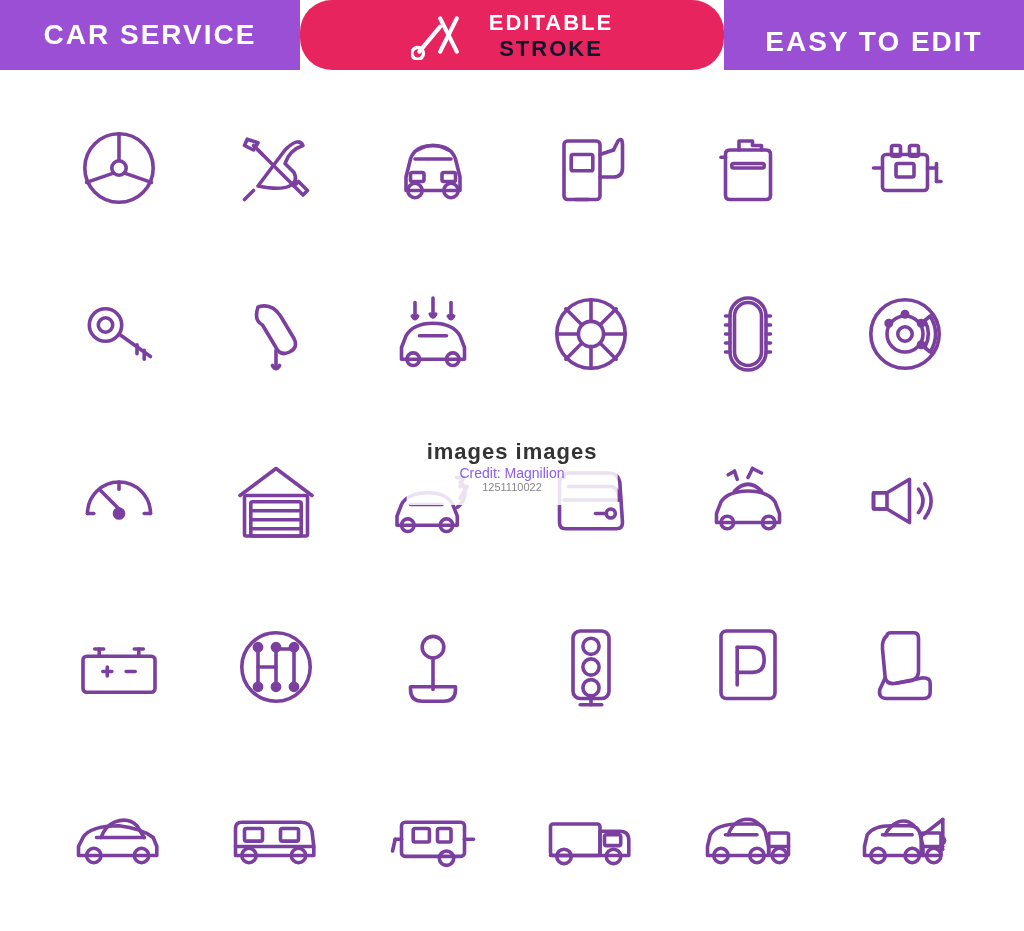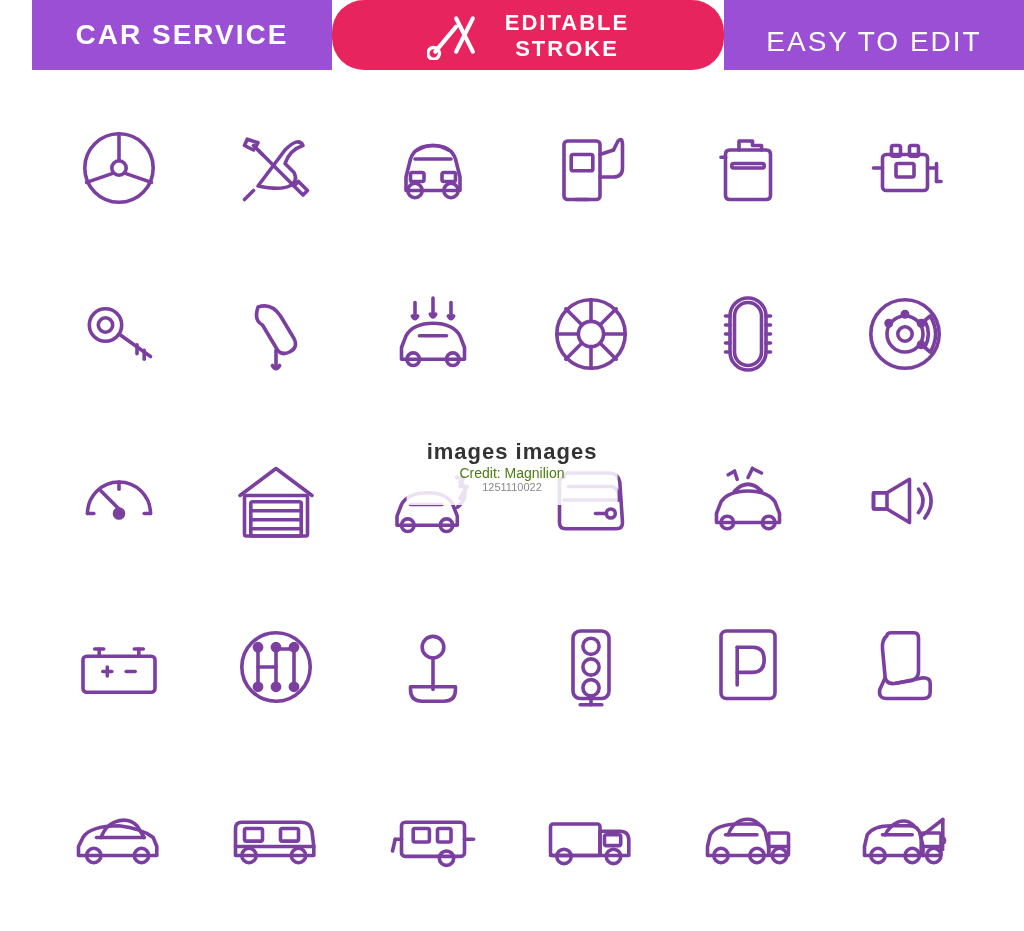--- a/index.html
+++ b/index.html
@@ -29,7 +29,6 @@
       justify-content: center;
       padding: 10px 16px;
       width: 300px;
-      margin-left: 32px;
     }
 
     .banner-left .title {

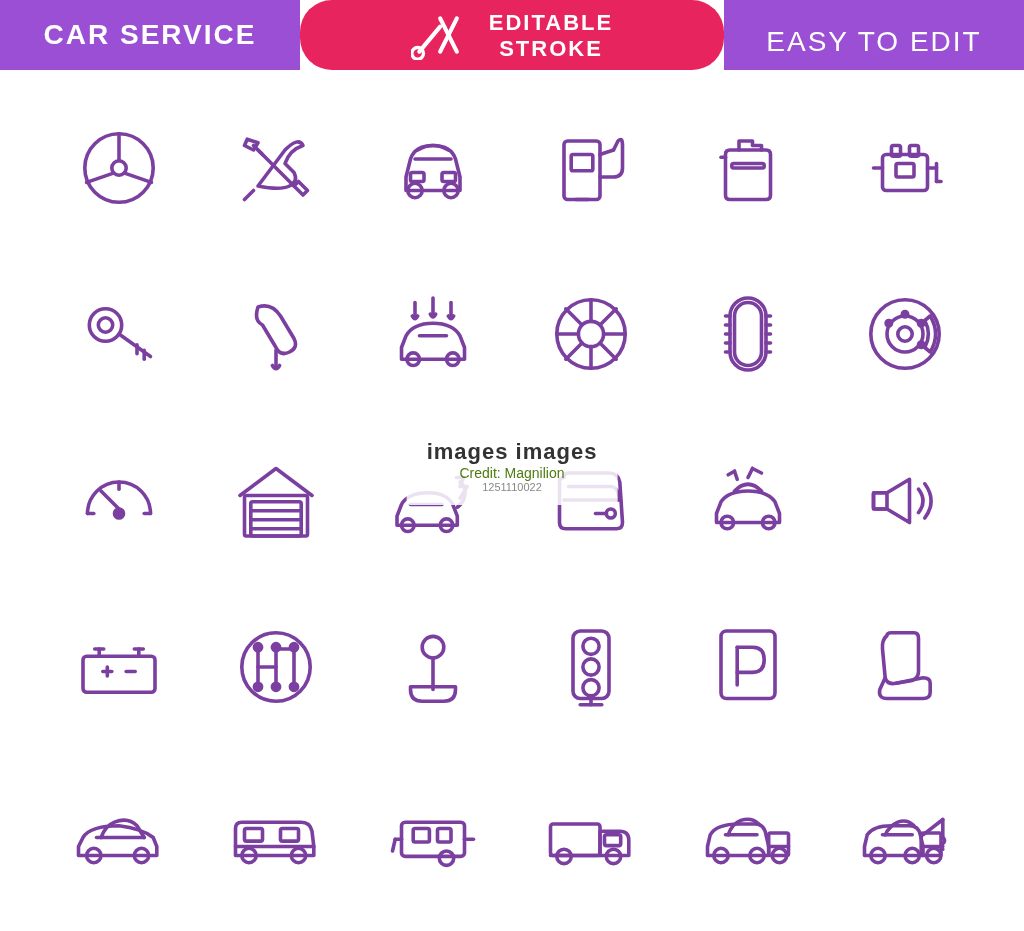--- a/index.html
+++ b/index.html
@@ -143,7 +143,7 @@
     </div>
     <div style="text-align:center;">
       <div style="font-size:22px;font-weight:900;color:white;letter-spacing:2px;">EDITABLE</div>
-      <div style="font-size:22px;font-weight:900;color:#ffffff;letter-spacing:2px;">STROKE</div>
+      <div style="font-size:22px;font-weight:900;color:#0f172a;letter-spacing:2px;">STROKE</div>
     </div>
   </div>
   <div class="banner-right">

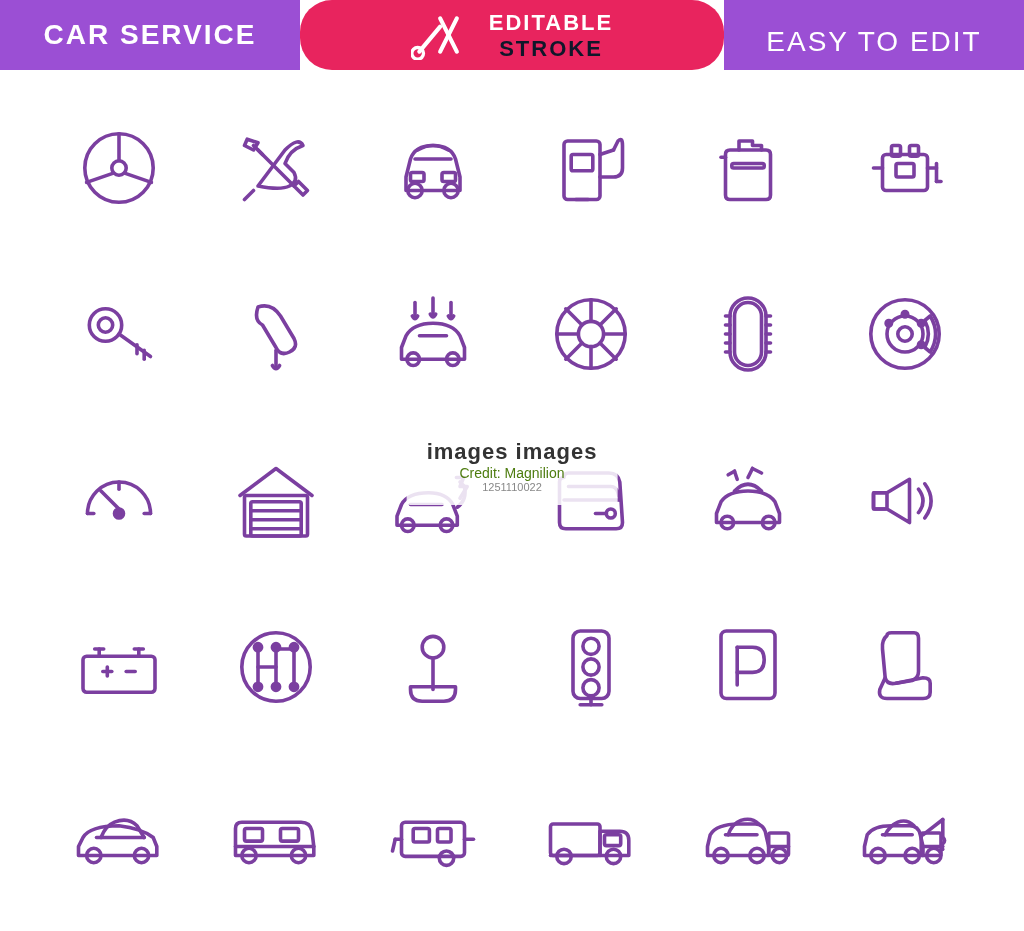--- a/index.html
+++ b/index.html
@@ -62,7 +62,7 @@
 
     .banner-right .title {
       font-size: 28px;
-      font-weight: 400;
+      font-weight: 700;
       letter-spacing: 2px;
       color: white;
       margin-top: 14px;

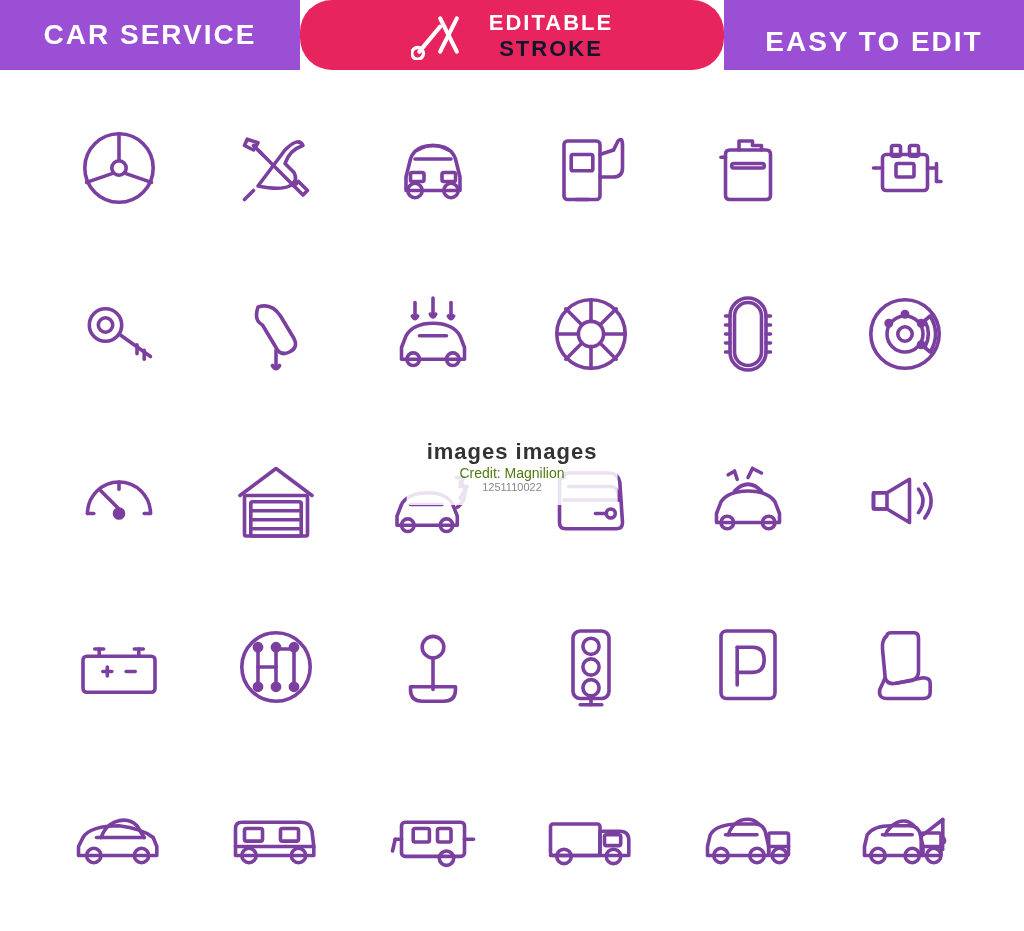--- a/index.html
+++ b/index.html
@@ -115,7 +115,7 @@
 
     .watermark-credit {
       font-size: 14px;
-      color: #4d7c0f;
+      color: #8b5cf6;
     }
 
     .watermark-id {

